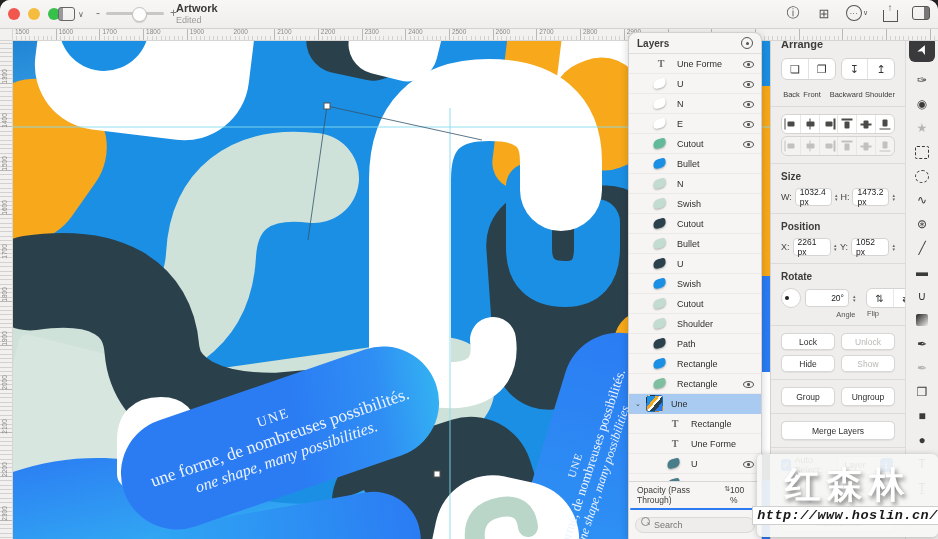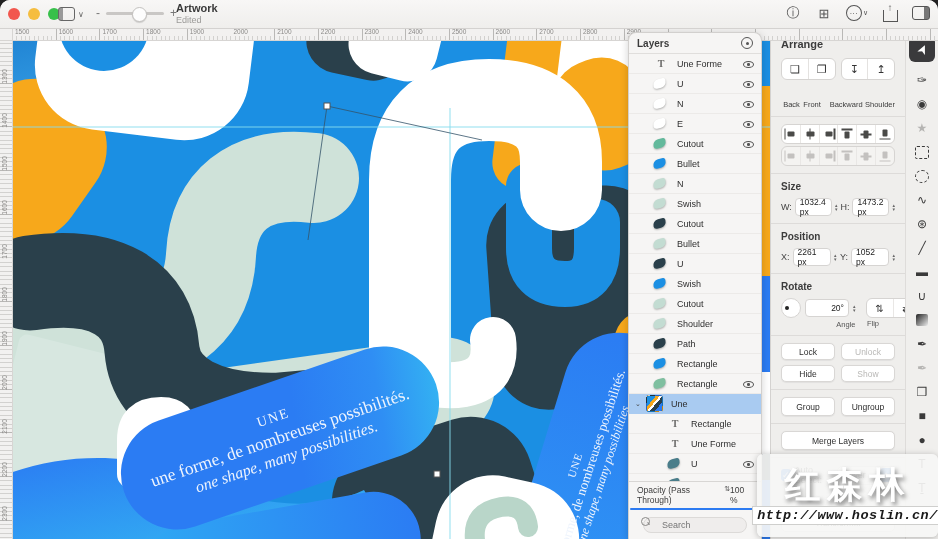--- a/index.html
+++ b/index.html
@@ -103,7 +103,7 @@
   .seg{display:flex;background:#fff;border:1px solid #d6d4d2;border-radius:6px;overflow:hidden;}
   .seg .cell{width:27px;height:20px;display:flex;align-items:center;justify-content:center;font-size:11px;color:#333;border-right:1px solid #e4e2e0;position:relative;}
   .seg .cell:last-child{border-right:none;}
-  .seglabels{display:flex;margin-top:20px;}
+  .seglabels{display:flex;margin-top:10px;}
   .seglabels span{font-size:7.5px;color:#3c3c3c;text-align:center;}
   .seglabels .w1{width:30px;}.seglabels .w2{width:29px;margin-right:5px;}.seglabels .w3{width:54px;}.seglabels .w4{width:30px;}
   .alignseg{display:flex;background:#fff;border:1px solid #d6d4d2;border-radius:6px;overflow:hidden;margin-top:2px;}

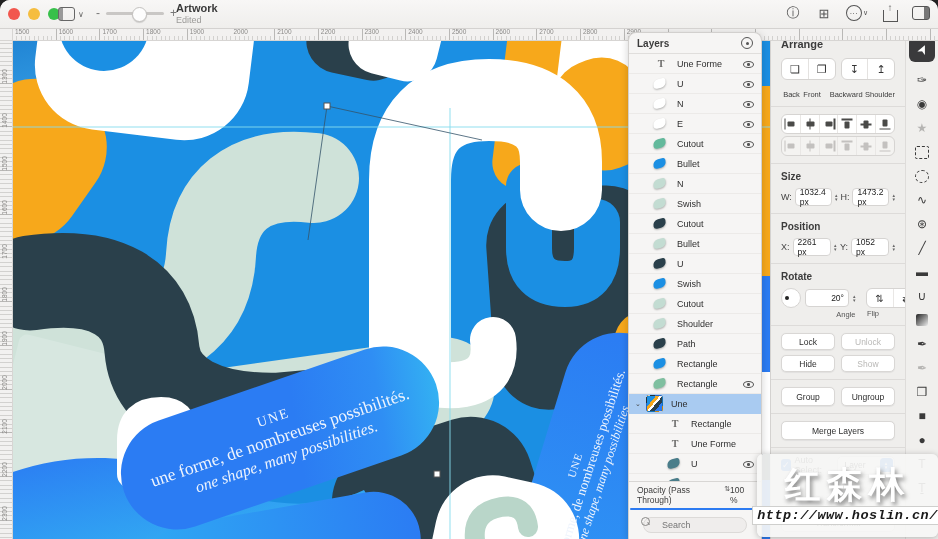--- a/index.html
+++ b/index.html
@@ -87,7 +87,7 @@
   .oprow .stp{font-size:7px;color:#555;margin-left:2px;}
   .oprow .val{margin-left:auto;}
   .opbar{height:2.5px;background:#2d7bf1;margin:1px 1px 4px;border-radius:2px;}
-  .searchwrap{padding:0 14px 6px;}
+  .searchwrap{padding:0 6px 6px;}
   .search{width:100%;height:16px;border:1px solid #dcdad8;background:#efedec;border-radius:8px;font-size:9px;color:#555;
     padding:0 6px 0 18px;box-sizing:border-box;outline:none;font-family:"Liberation Sans",sans-serif;}
   .searchwrap{position:relative;}

